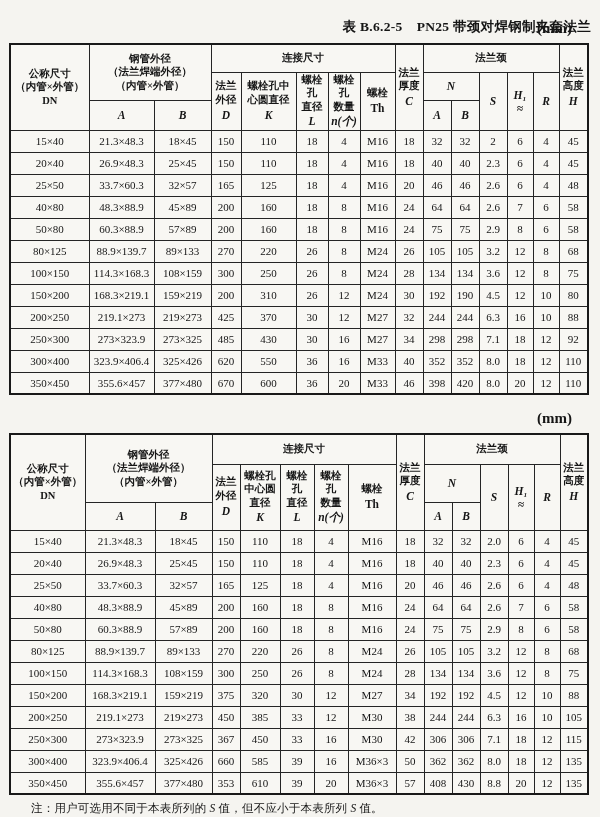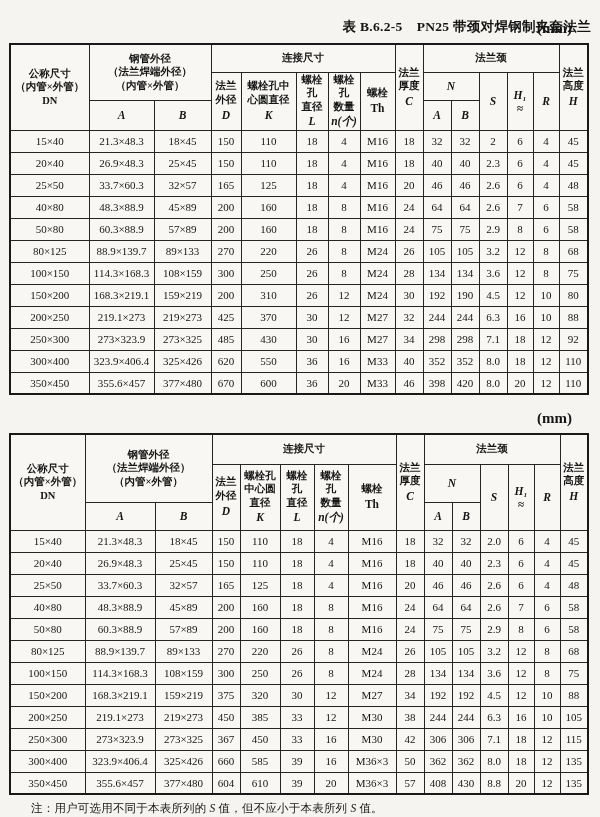--- a/index.html
+++ b/index.html
@@ -619,7 +619,7 @@
             <td>350×450</td>
             <td>355.6×457</td>
             <td>377×480</td>
-            <td>604</td>
+            <td>353</td>
             <td>610</td>
             <td>39</td>
             <td>20</td>

